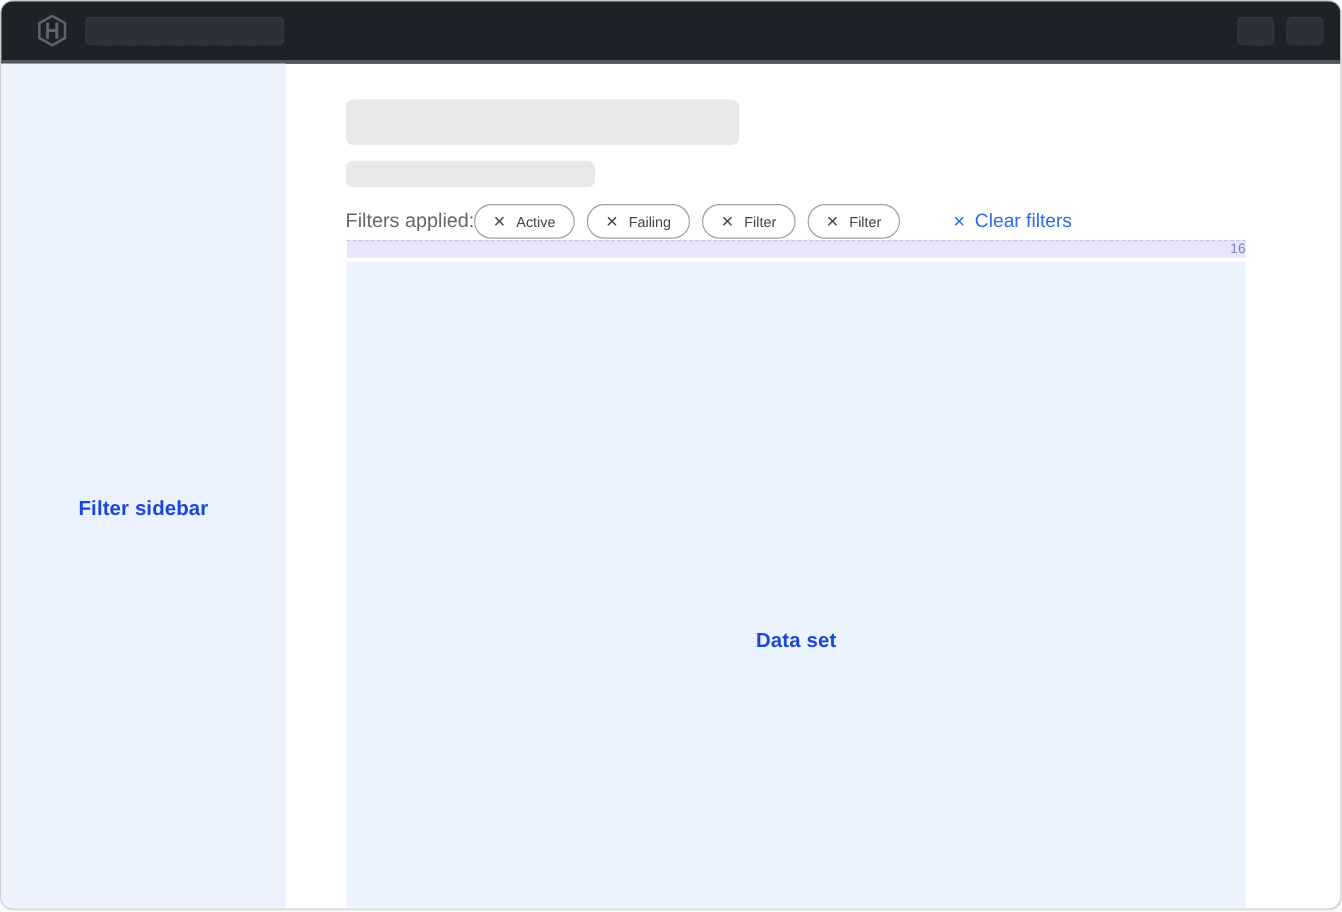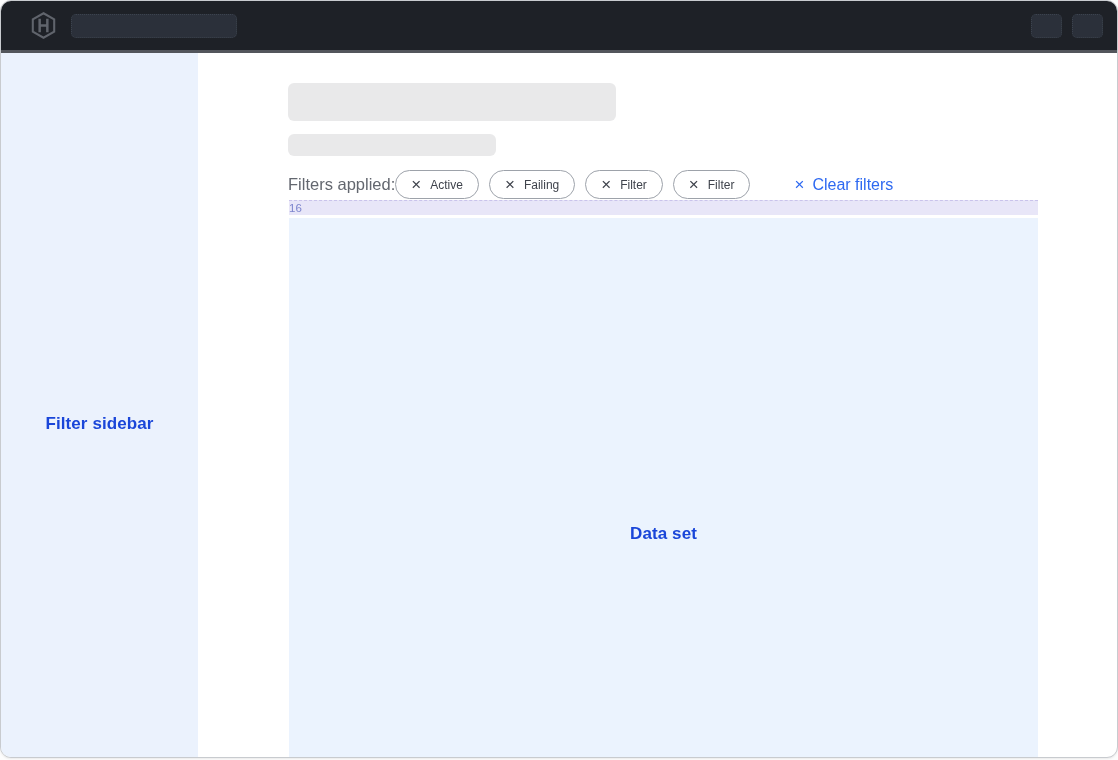--- a/index.html
+++ b/index.html
@@ -136,7 +136,7 @@
     box-sizing: border-box;
     display: flex;
     align-items: center;
-    justify-content: flex-start;
+    justify-content: flex-end;
   }
   .count-strip-text {
     font-size: 11.5px;

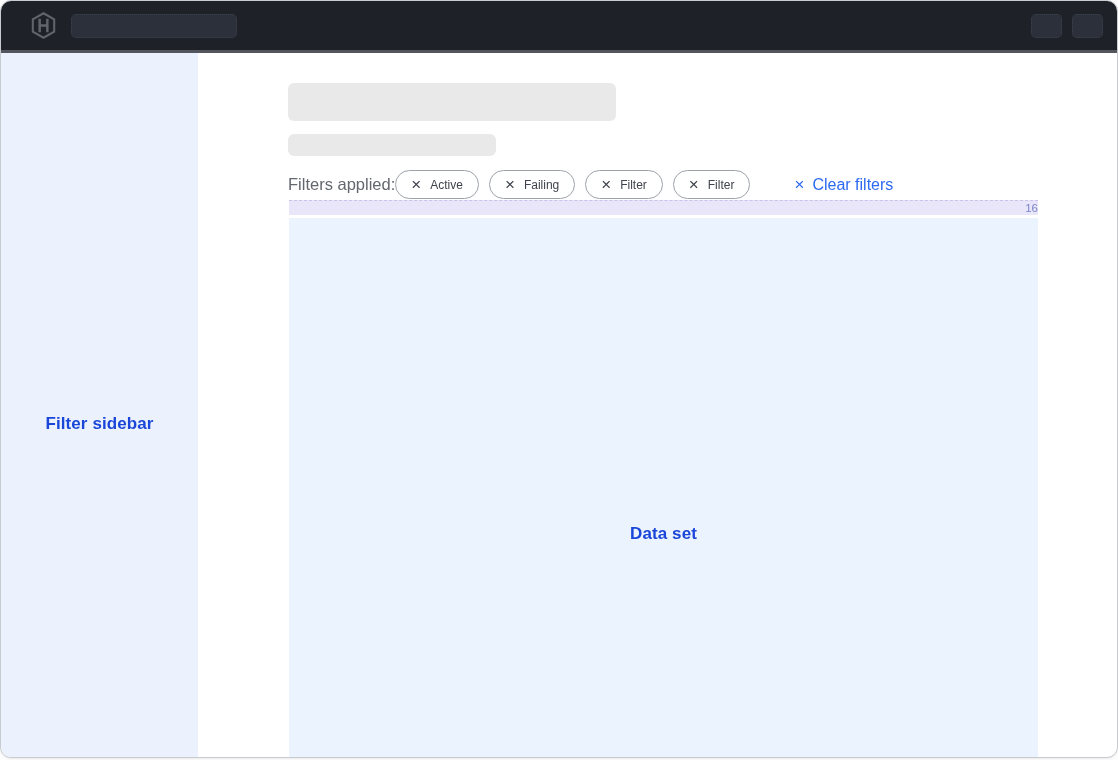--- a/index.html
+++ b/index.html
@@ -63,7 +63,7 @@
   .sidebar {
     position: absolute;
     left: 0; top: 52px; bottom: 0;
-    width: 197px;
+    width: 237px;
     background: var(--sidebar-bg, #ebf2fd);
   }
   .sidebar-label {

